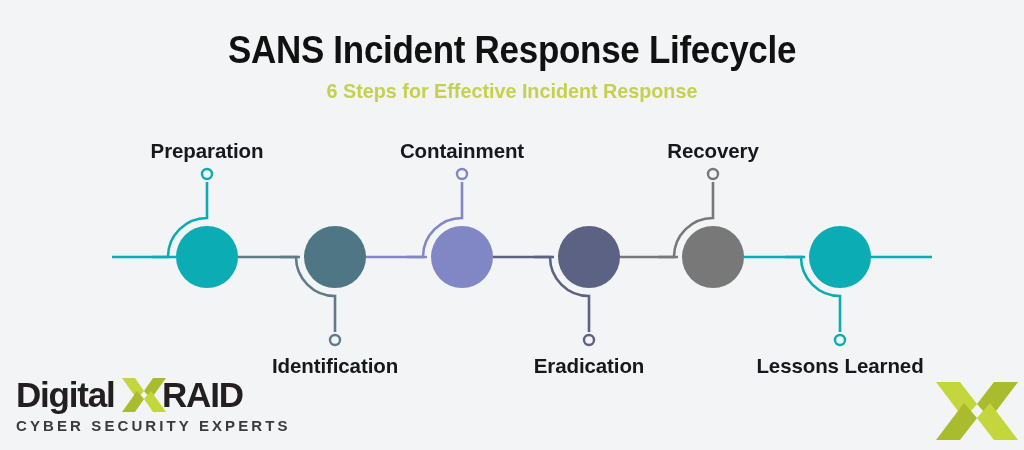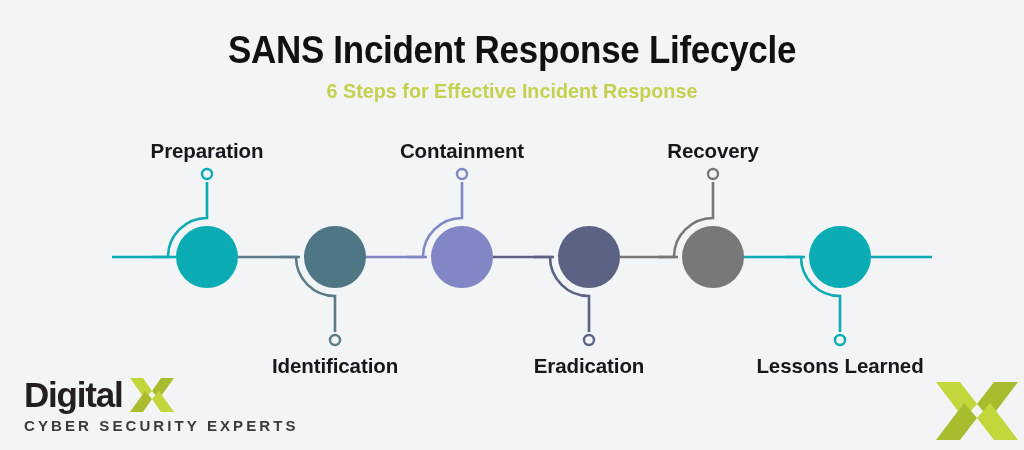--- a/index.html
+++ b/index.html
@@ -75,7 +75,6 @@
     bottom: 12px;
     width: 250px;
     height: 62px;
-    margin-left: 8px;
   }
   #logo-wordmark {
     position: relative;

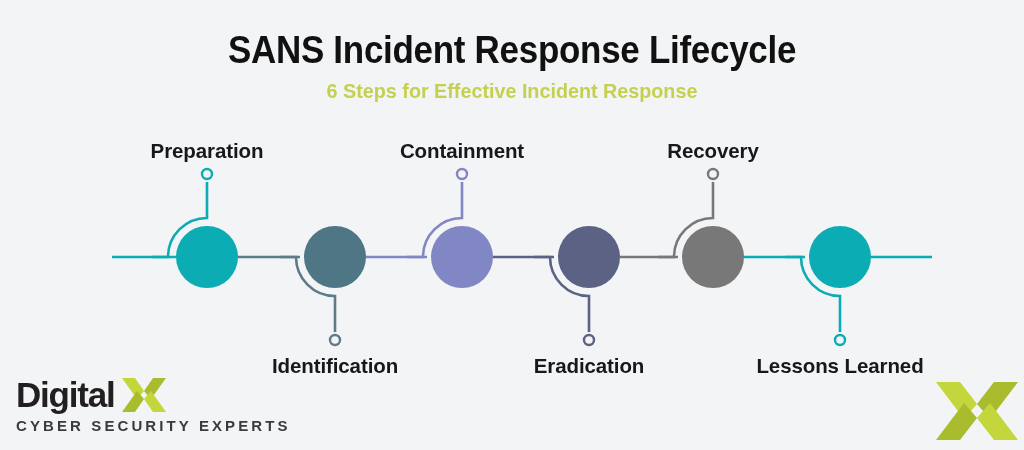--- a/index.html
+++ b/index.html
@@ -200,6 +200,7 @@
         <polygon points="0,34 13,34 22,21 15,13" fill="#a8bc2e"></polygon>
         <polygon points="44,34 31,34 22,21 29,13" fill="#c3d63b"></polygon>
       </svg>
+      <span class="logo-word" id="logo-raid">RAID</span>
     </div>
     <div id="logo-tagline">CYBER SECURITY EXPERTS</div>
   </div>

